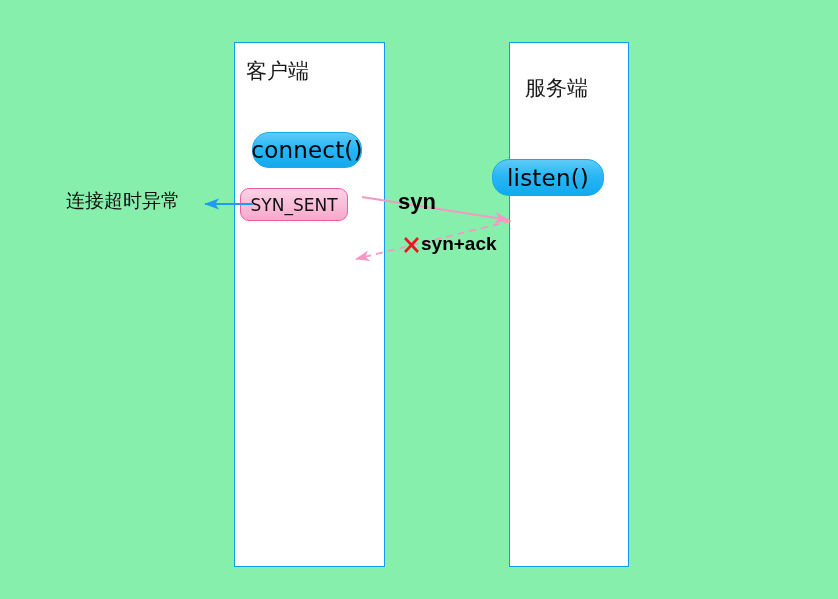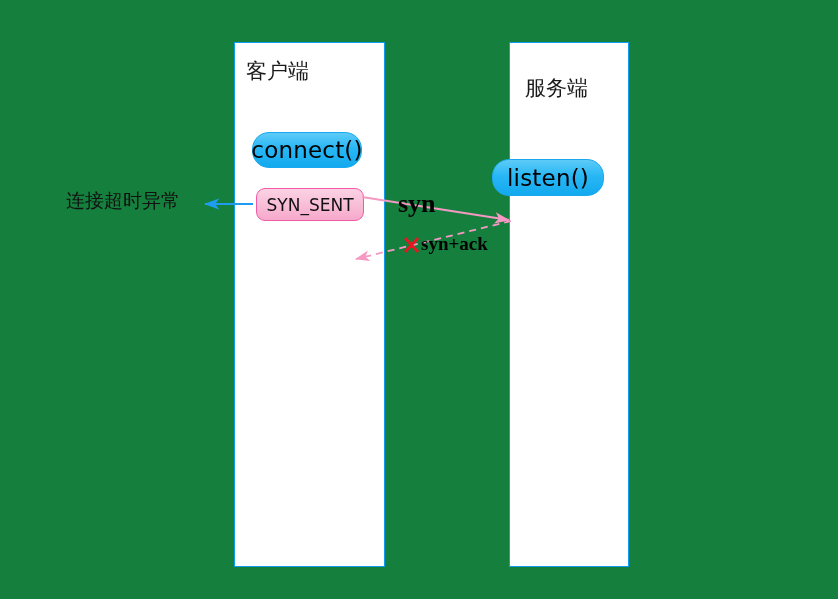--- a/index.html
+++ b/index.html
@@ -14,7 +14,7 @@
     position: relative;
     width: 838px;
     height: 599px;
-    background: #15803d;
+    background: #86efac;
     overflow: hidden;
   }
   svg.layer {

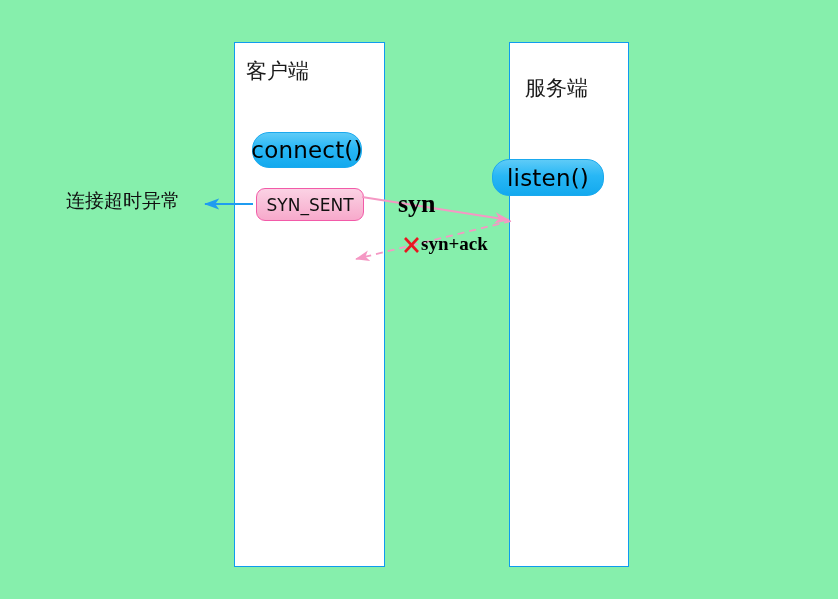--- a/index.html
+++ b/index.html
@@ -82,7 +82,7 @@
     color: #000000;
     white-space: nowrap;
     line-height: 1;
-    font-family: Liberation Serif, serif;
+    font-family: Liberation Sans, sans-serif;
   }
   #label-syn      { left: 398px; top: 191px; font-size: 26px; font-weight: bold; }
   #label-synack   { left: 421px; top: 234px; font-size: 19px; font-weight: bold; }

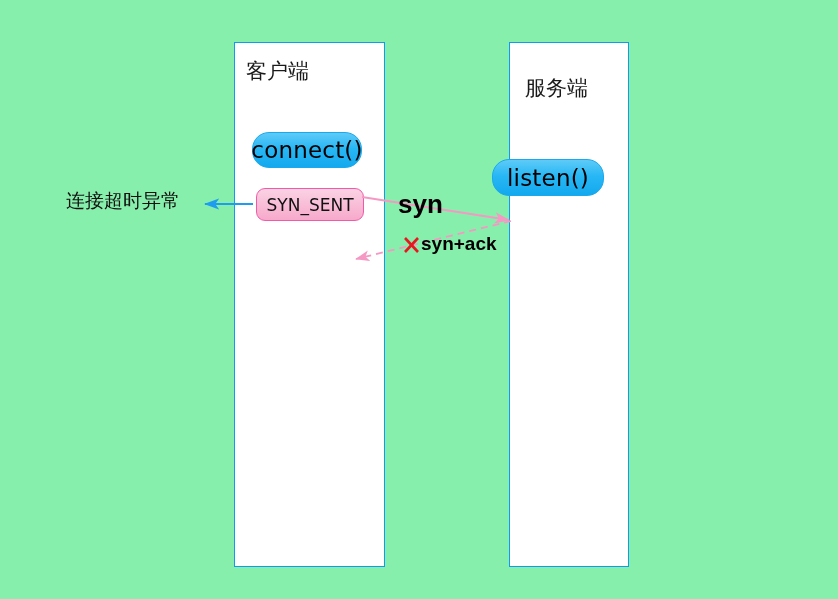--- a/index.html
+++ b/index.html
@@ -74,7 +74,7 @@
     justify-content: center;
     font-family: "DejaVu Sans", "Liberation Sans", sans-serif;
   }
-  #box-syn-sent { left: 256px; top: 188px; width: 108px; height: 33px; font-size: 17px; }
+  #box-syn-sent { left: 240px; top: 188px; width: 108px; height: 33px; font-size: 17px; }
   #box-syn-recv { left: 514px; top: 206px; width: 112px; height: 30px; font-size: 15px; }
 
   .edge-label {

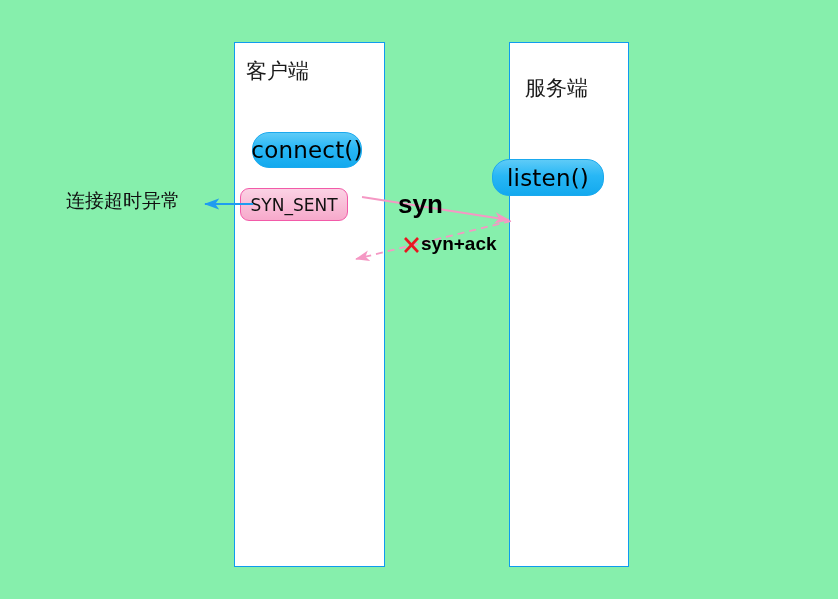--- a/index.html
+++ b/index.html
@@ -84,7 +84,7 @@
     line-height: 1;
     font-family: Liberation Sans, sans-serif;
   }
-  #label-syn      { left: 398px; top: 191px; font-size: 26px; font-weight: bold; }
+  #label-syn      { left: 398px; top: 191px; font-size: 22px; font-weight: bold; }
   #label-synack   { left: 421px; top: 234px; font-size: 19px; font-weight: bold; }
   #label-timeout  { left: 66px;  top: 191px; font-size: 19px; color: #111111; }
 </style>

